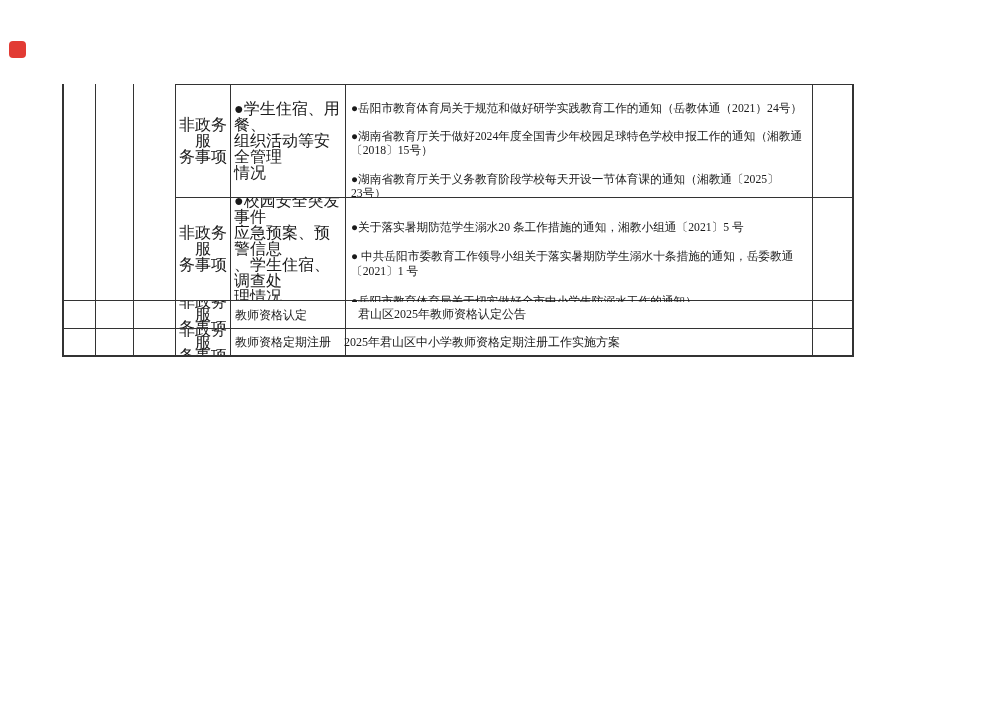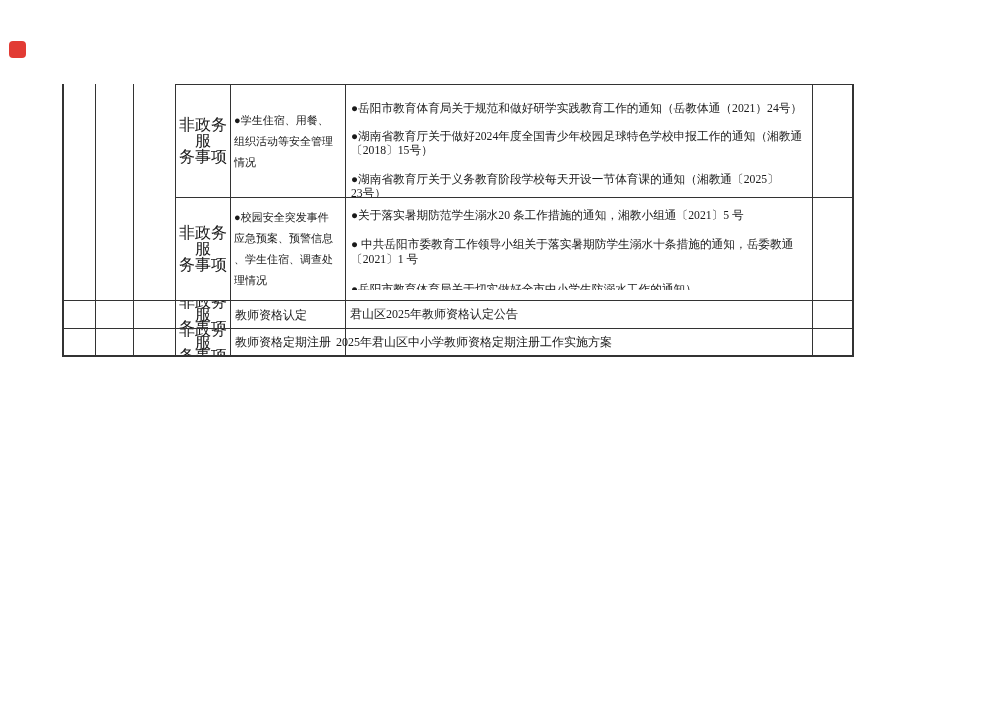--- a/index.html
+++ b/index.html
@@ -32,7 +32,7 @@
   }
   .svc{font-size:16px;line-height:16px;}
   .svc.small{line-height:13px;}
-  .item{font-size:11px;line-height:21px;padding-left:3px;}
+  .item{font-size:16px;line-height:16px;padding-left:3px;}
   .item.single{font-size:12px;line-height:14px;padding-left:4px;}
   .notices{font-size:11.7px;line-height:14.1px;padding:3px 2px 0 5px;text-align:left;}
   .notices.r2{line-height:14.8px;padding-top:6px;}

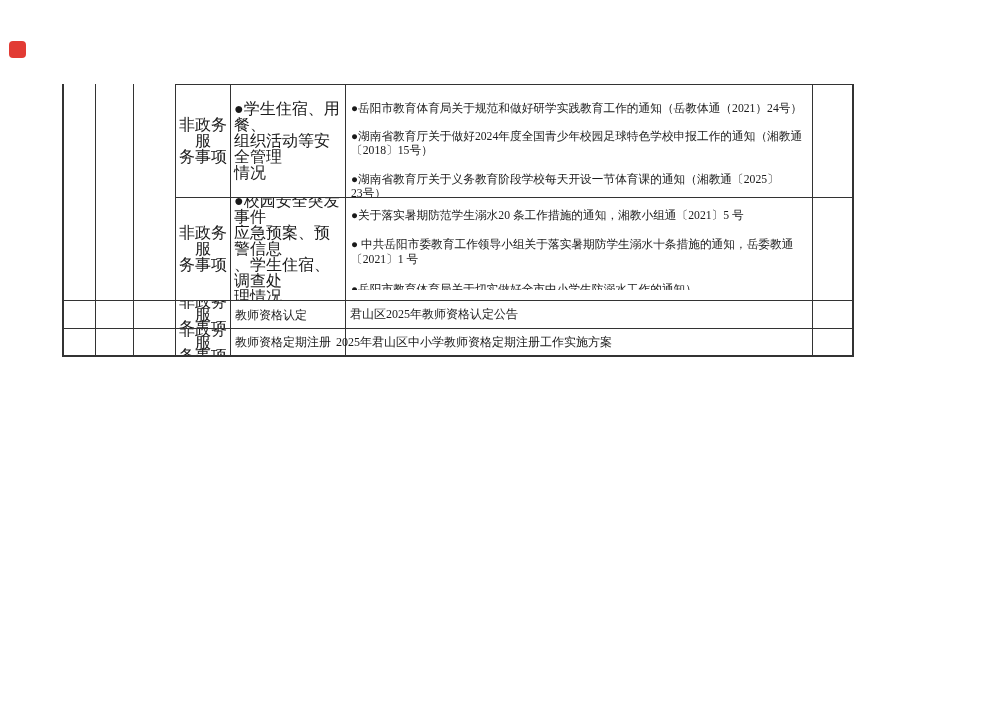--- a/index.html
+++ b/index.html
@@ -82,7 +82,7 @@
 应急预案、预警信息
 、学生住宿、调查处
 理情况</div>
-  <div class="cell notices r2" style="left:346px;top:188px;width:466px;height:102px">
+  <div class="cell notices r2" style="left:346px;top:200px;width:466px;height:102px">
     <div class="notice-line">●关于落实暑期防范学生溺水20 条工作措施的通知，湘教小组通〔2021〕5 号</div>
     <div class="notice-line">● 中共岳阳市委教育工作领导小组关于落实暑期防学生溺水十条措施的通知，岳委教通
 〔2021〕1 号</div>

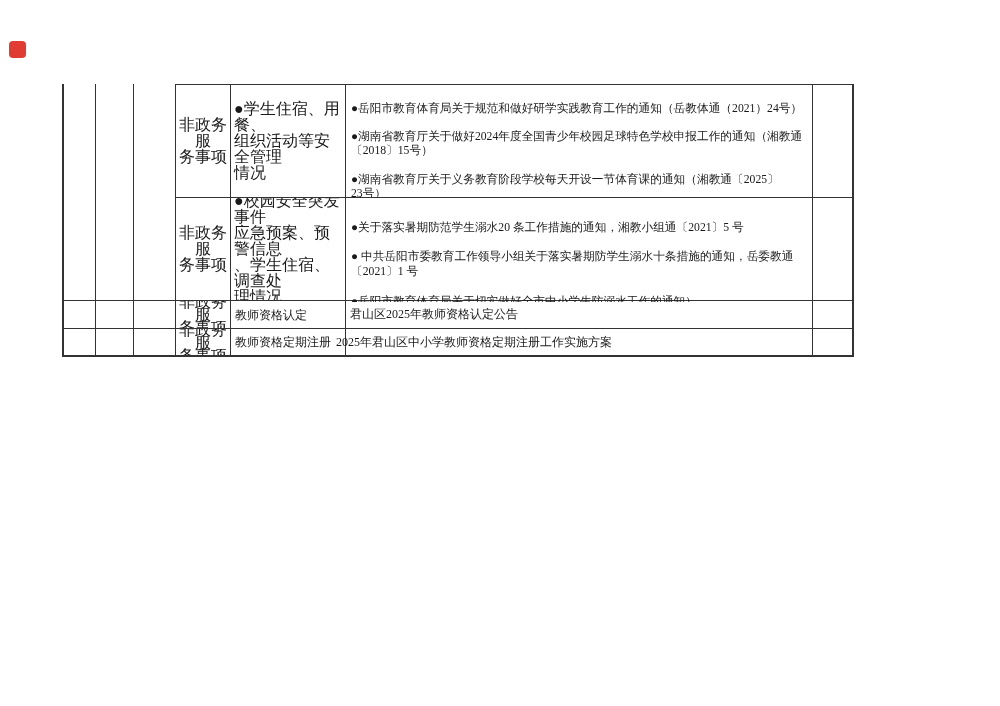--- a/index.html
+++ b/index.html
@@ -37,7 +37,7 @@
   .notices{font-size:11.7px;line-height:14.1px;padding:3px 2px 0 5px;text-align:left;}
   .notices.r2{line-height:14.8px;padding-top:6px;}
   .notice-line{white-space:pre-line;font-family:Liberation Serif, serif;}
-  .content-cell{font-size:12px;padding-left:4px;}
+  .content-cell{font-size:12px;padding-left:4px;margin-left:8px;}
 </style>
 </head>
 <body>

